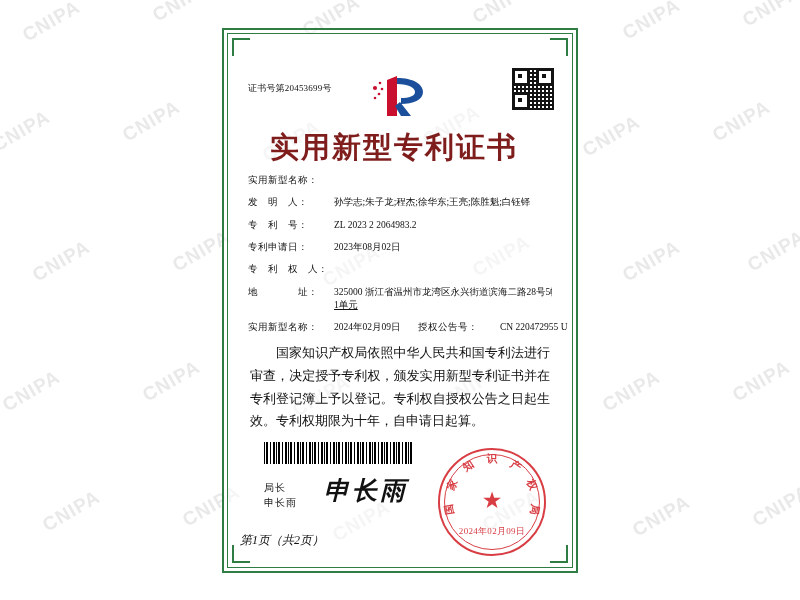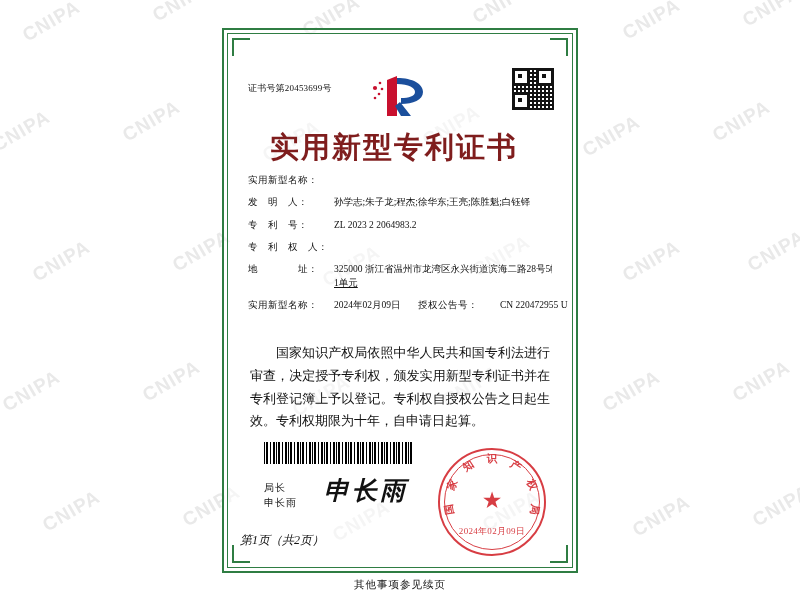--- a/index.html
+++ b/index.html
@@ -390,6 +390,10 @@
           <span class="fvalue">ZL 2023 2 2064983.2</span>
         </div>
 
+        <div class="frow">
+          <span class="flabel">专利申请日：</span>
+          <span class="fvalue">2023年08月02日</span>
+        </div>
 
         <div class="frow">
           <span class="flabel">专　利　权　人：</span>

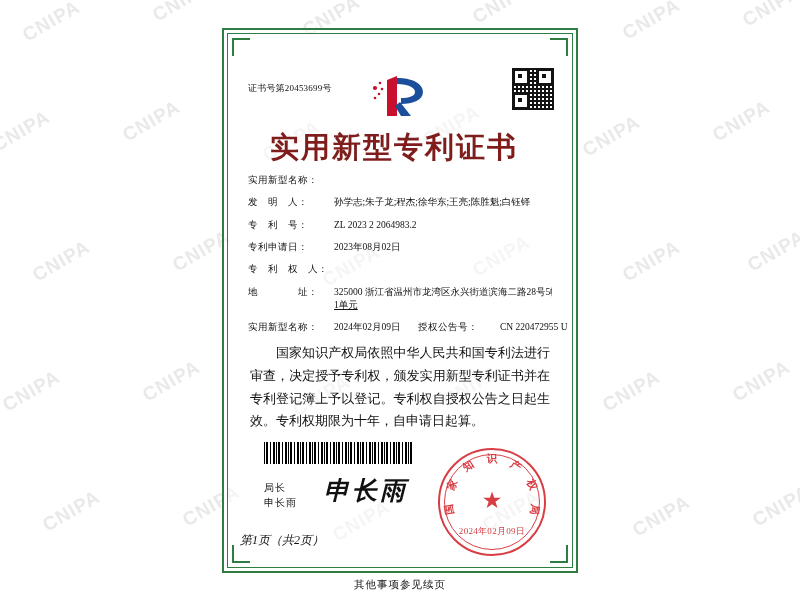--- a/index.html
+++ b/index.html
@@ -448,7 +448,6 @@
     </div>
   </div>
 
-  <div class="footer-note">其他事项参见续页</div>
 </div>
 
 </body></html>

